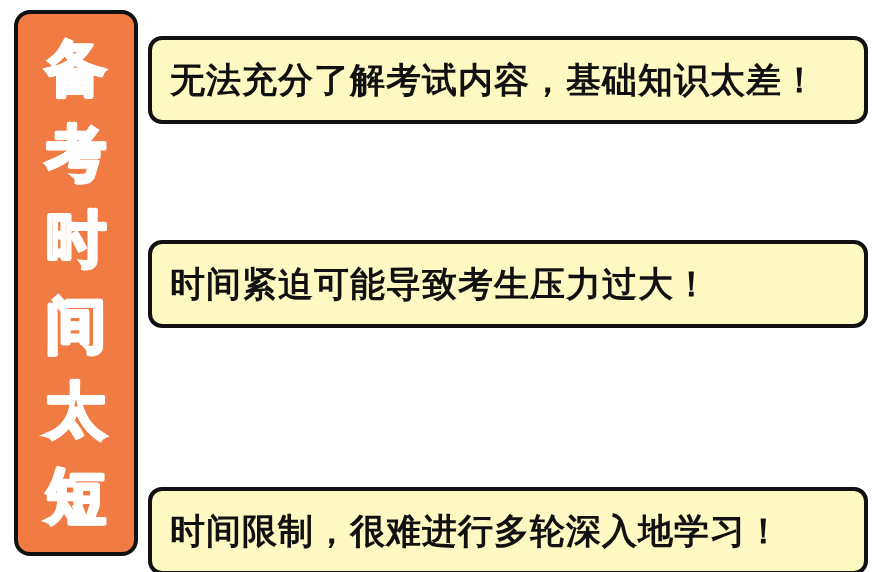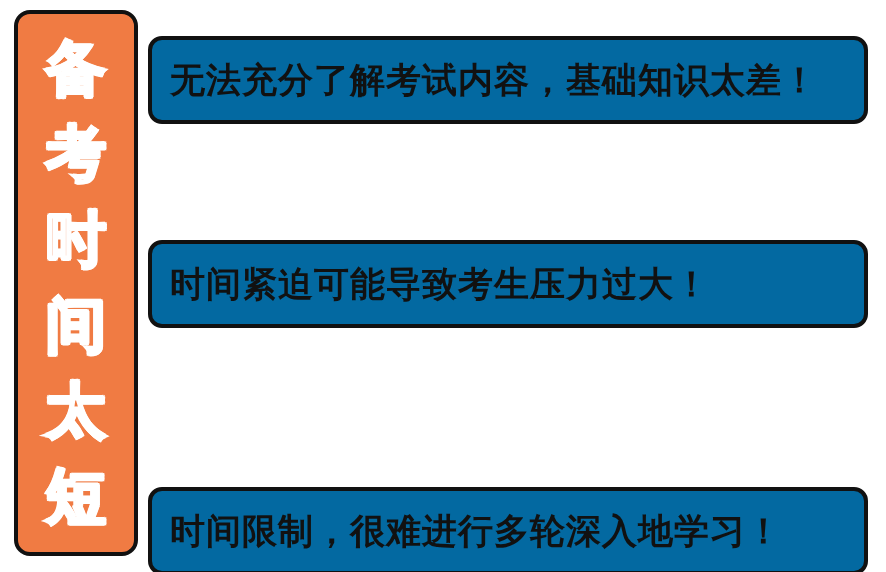--- a/index.html
+++ b/index.html
@@ -49,7 +49,7 @@
     left: 148px;
     width: 720px;
     height: 88px;
-    background: #0369a1;
+    background: #fef9c3;
     border: 4px solid #111111;
     border-radius: 14px;
     box-sizing: border-box;

